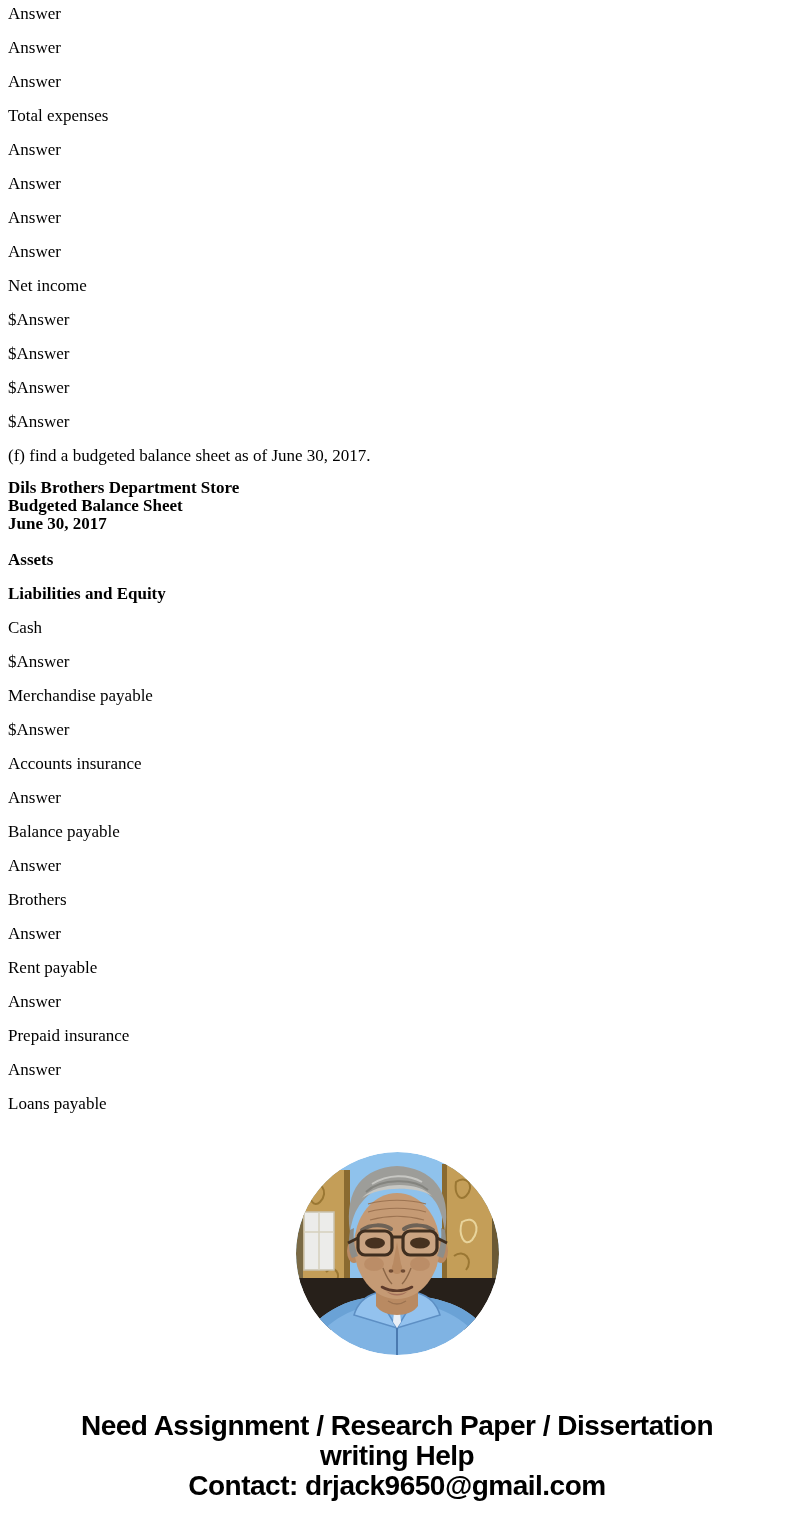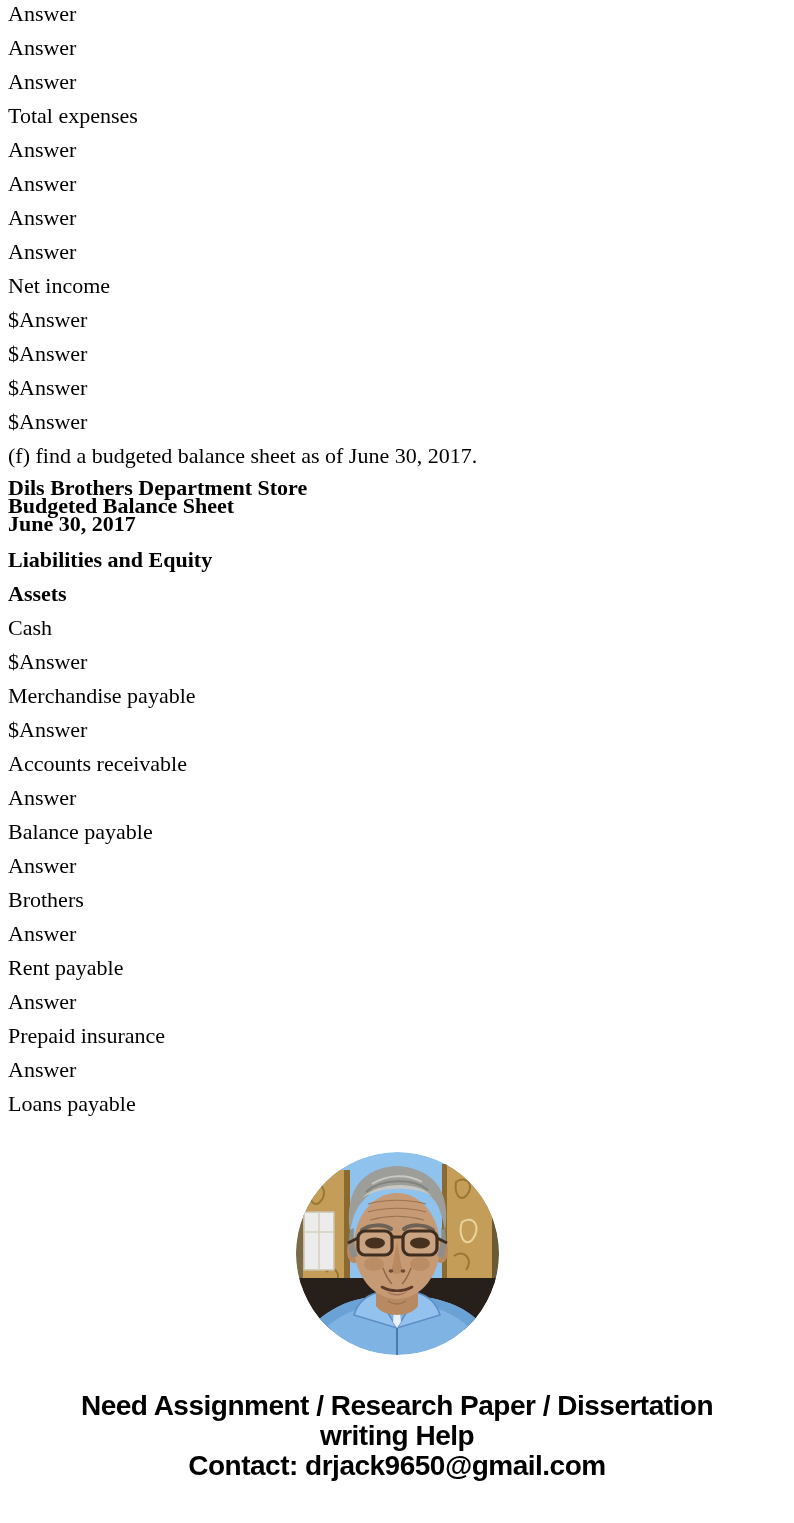--- a/index.html
+++ b/index.html
@@ -15,7 +15,7 @@
   .doc p {
     margin: 0;
     height: 34px;
-    font-size: 22px;
+    font-size: 17px;
     line-height: 21px;
     white-space: nowrap;
   }

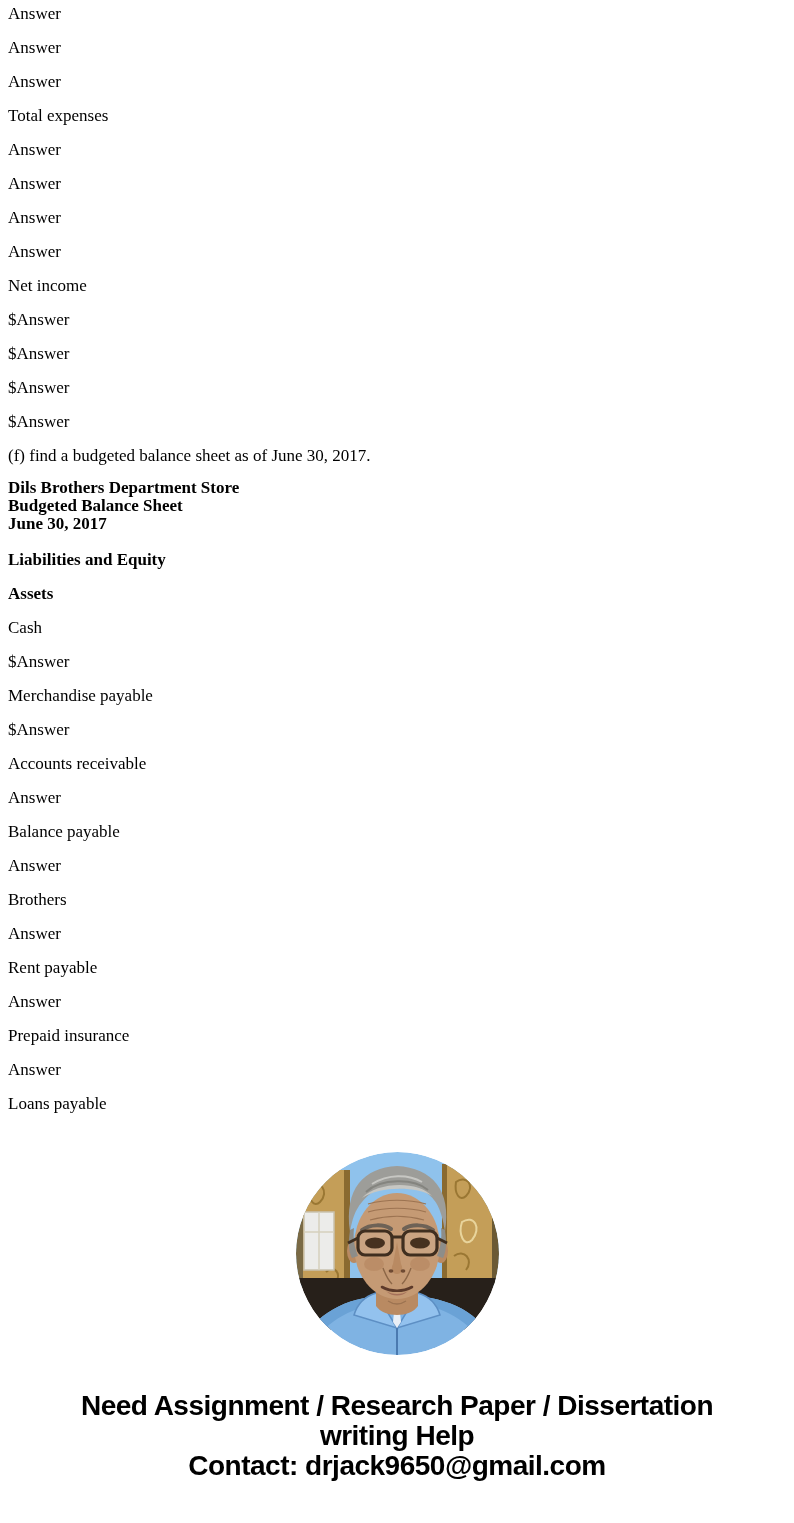--- a/index.html
+++ b/index.html
@@ -75,8 +75,8 @@
     <span>June 30, 2017</span>
   </p>
 
+  <p class="bold">Assets</p>
   <p class="bold">Liabilities and Equity</p>
-  <p class="bold">Assets</p>
 
   <p>Cash</p>
   <p>$Answer</p>

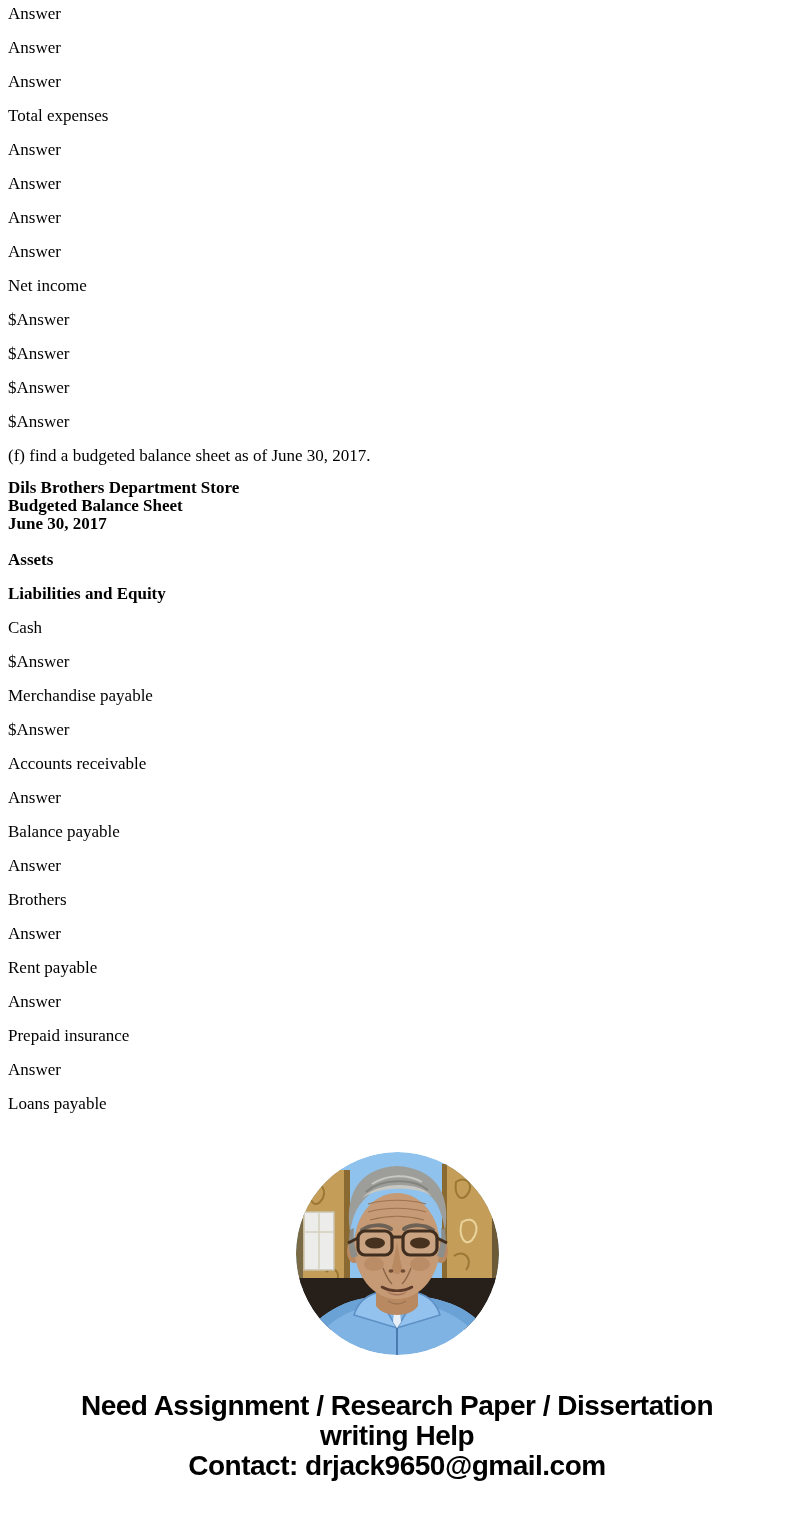--- a/index.html
+++ b/index.html
@@ -82,7 +82,7 @@
   <p>$Answer</p>
   <p>Merchandise payable</p>
   <p>$Answer</p>
-  <p>Accounts receivable</p>
+  <p>Accounts insurance</p>
   <p>Answer</p>
   <p>Balance payable</p>
   <p>Answer</p>

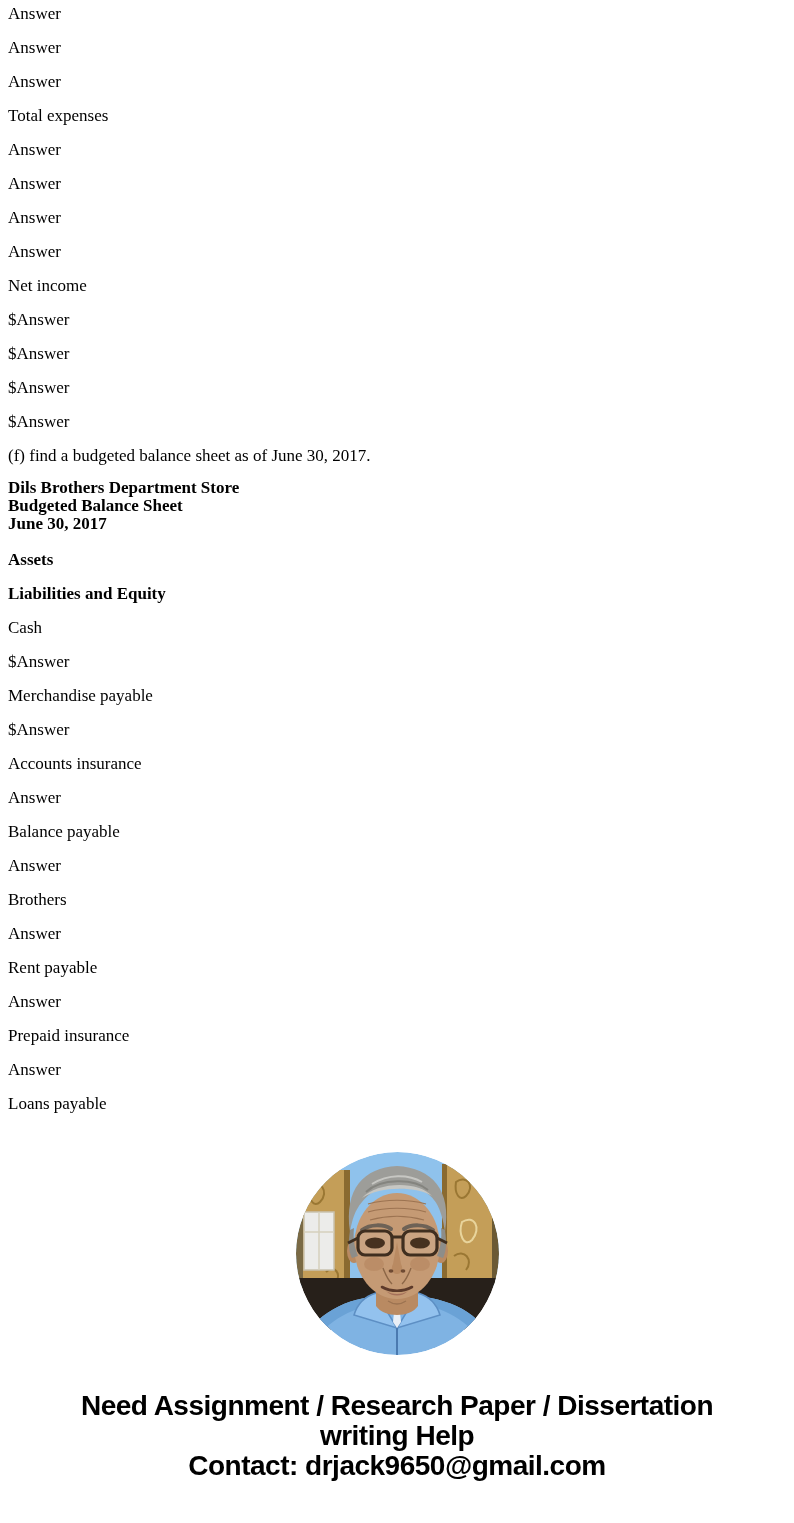--- a/index.html
+++ b/index.html
@@ -39,7 +39,7 @@
     display: block;
   }
   .footer {
-    margin-top: 36px;
+    margin-top: 56px;
     text-align: center;
     font-family: "Liberation Sans", sans-serif;
     font-weight: 700;

